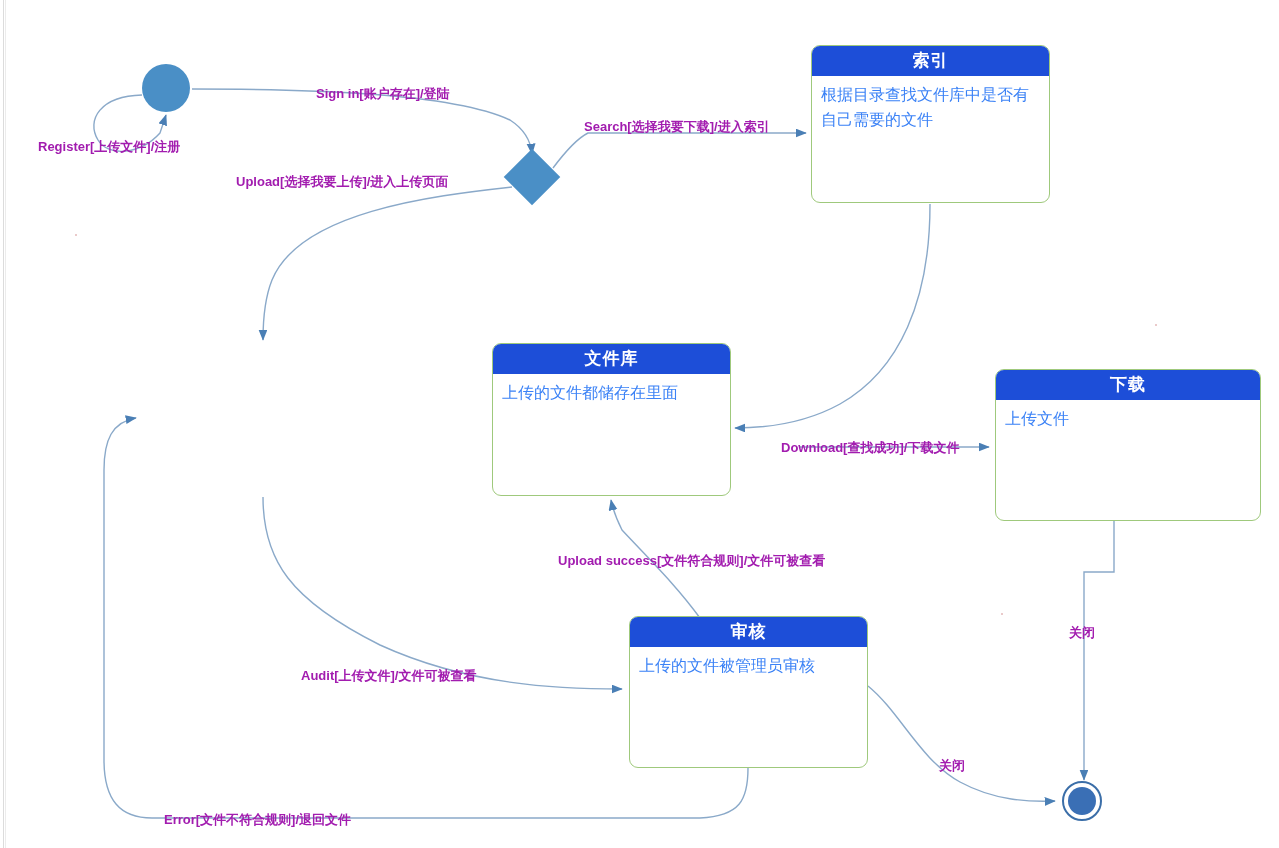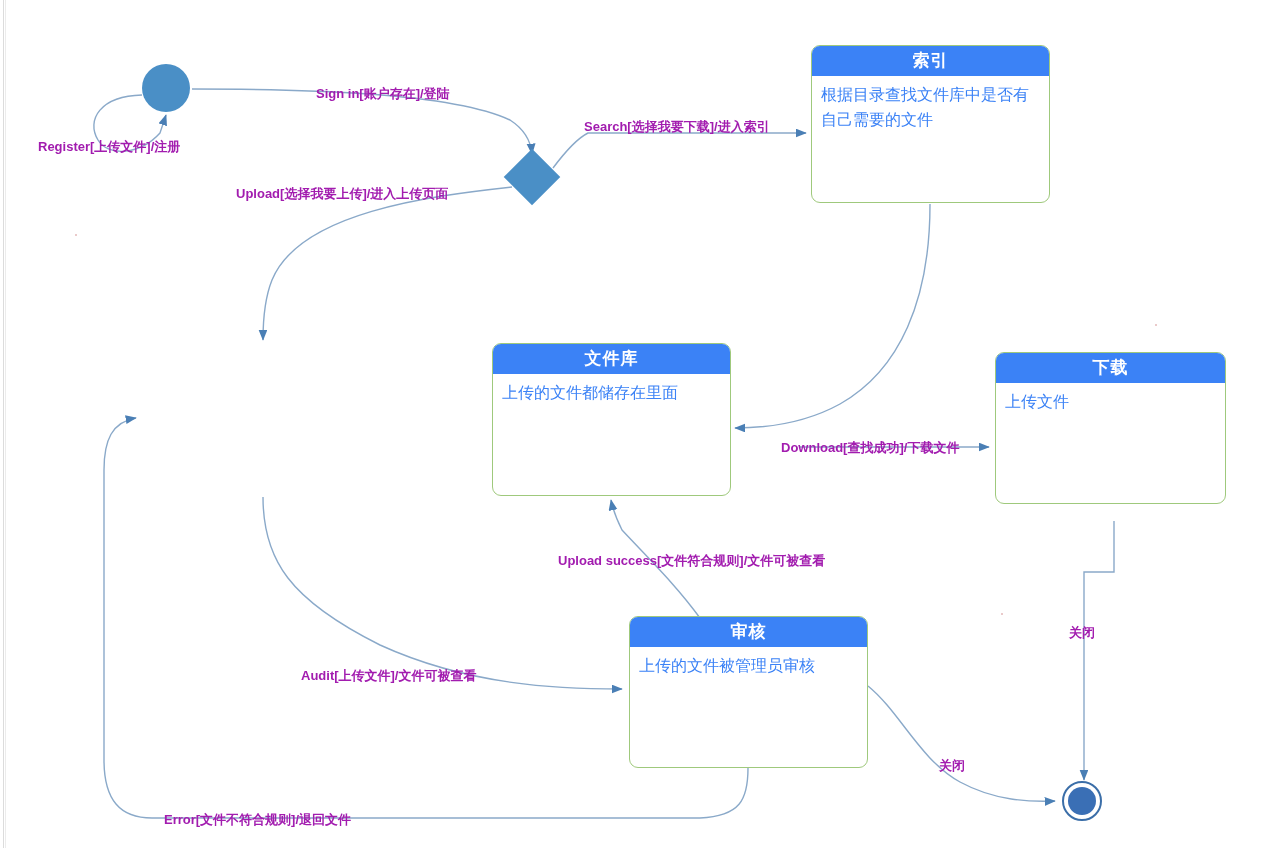--- a/index.html
+++ b/index.html
@@ -39,7 +39,7 @@
     overflow: hidden;
   }
   .state .hdr {
-    background: #3b82f6;
+    background: #1d4ed8;
     color: #ffffff;
     font-size: 17px;
     font-weight: bold;

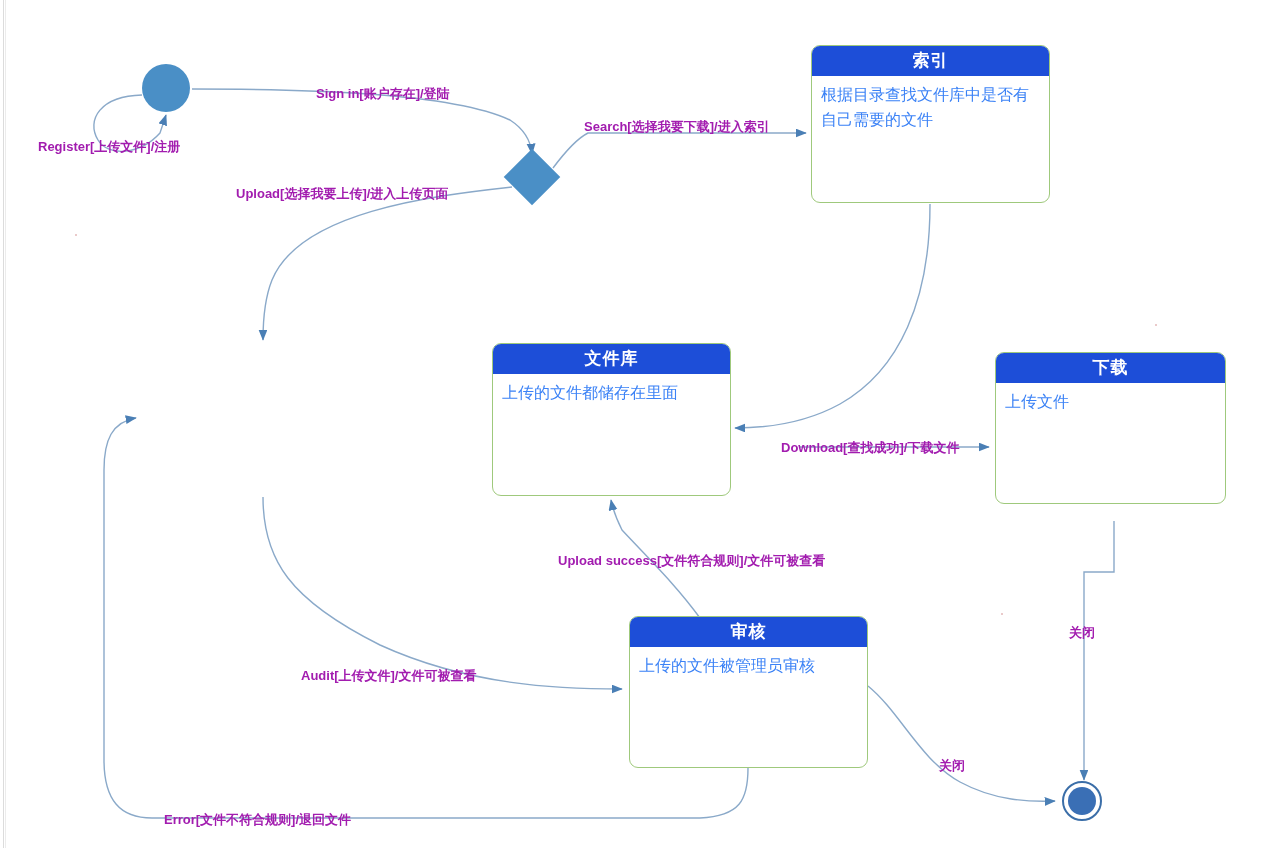--- a/index.html
+++ b/index.html
@@ -198,7 +198,7 @@
 
   <div class="edge-label cjk" style="left:584px; top:118px;">Search[选择我要下载]/进入索引</div>
 
-  <div class="edge-label cjk" style="left:236px; top:185px;">Upload[选择我要上传]/进入上传页面</div>
+  <div class="edge-label cjk" style="left:236px; top:173px;">Upload[选择我要上传]/进入上传页面</div>
 
   <div class="edge-label cjk" style="left:781px; top:439px;">Download[查找成功]/下载文件</div>
 

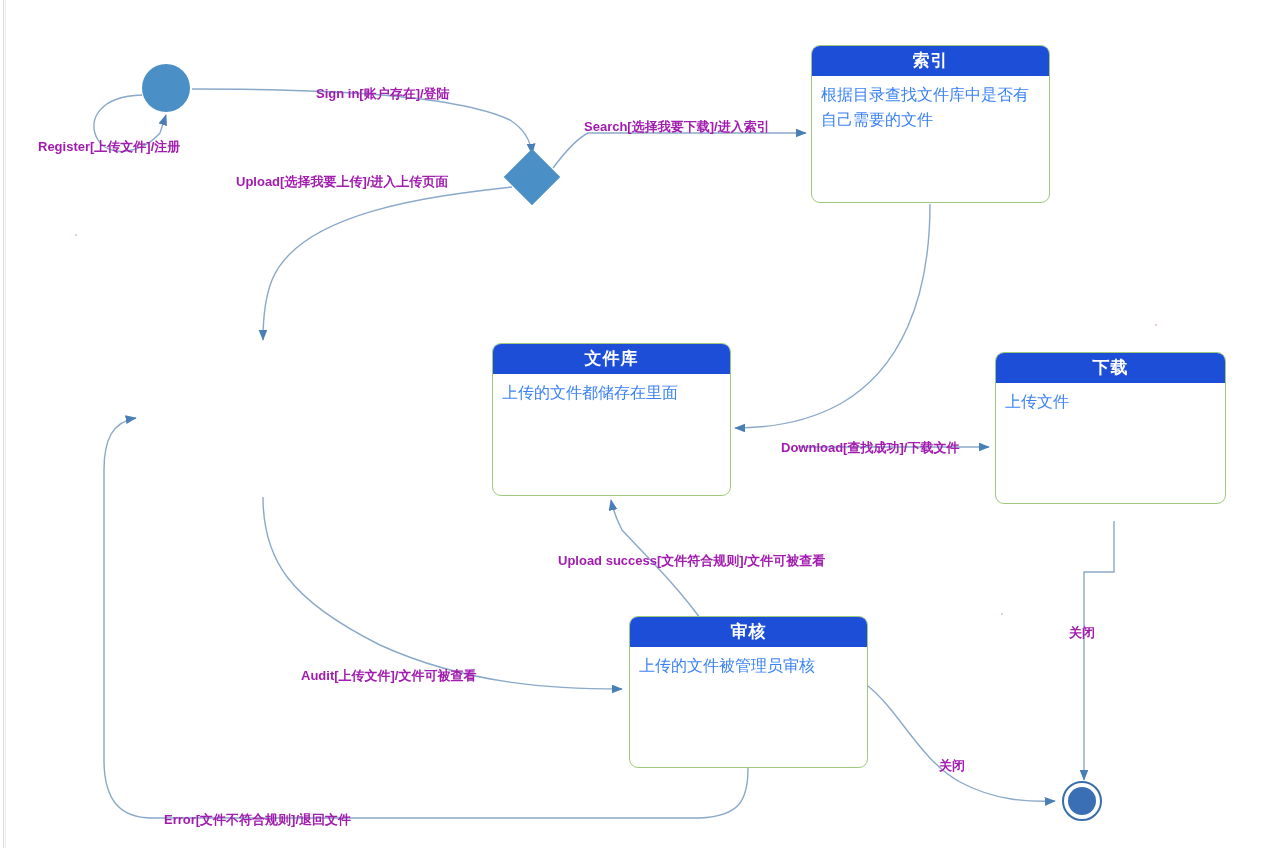--- a/index.html
+++ b/index.html
@@ -178,7 +178,7 @@
     <div class="body">上传的文件都储存在里面</div>
   </div>
 
-  <div class="state" style="left:995px; top:352px; width:231px; height:152px;">
+  <div class="state" style="left:995px; top:369px; width:266px; height:152px;">
     <div class="hdr">下载</div>
     <div class="body">上传文件</div>
   </div>

